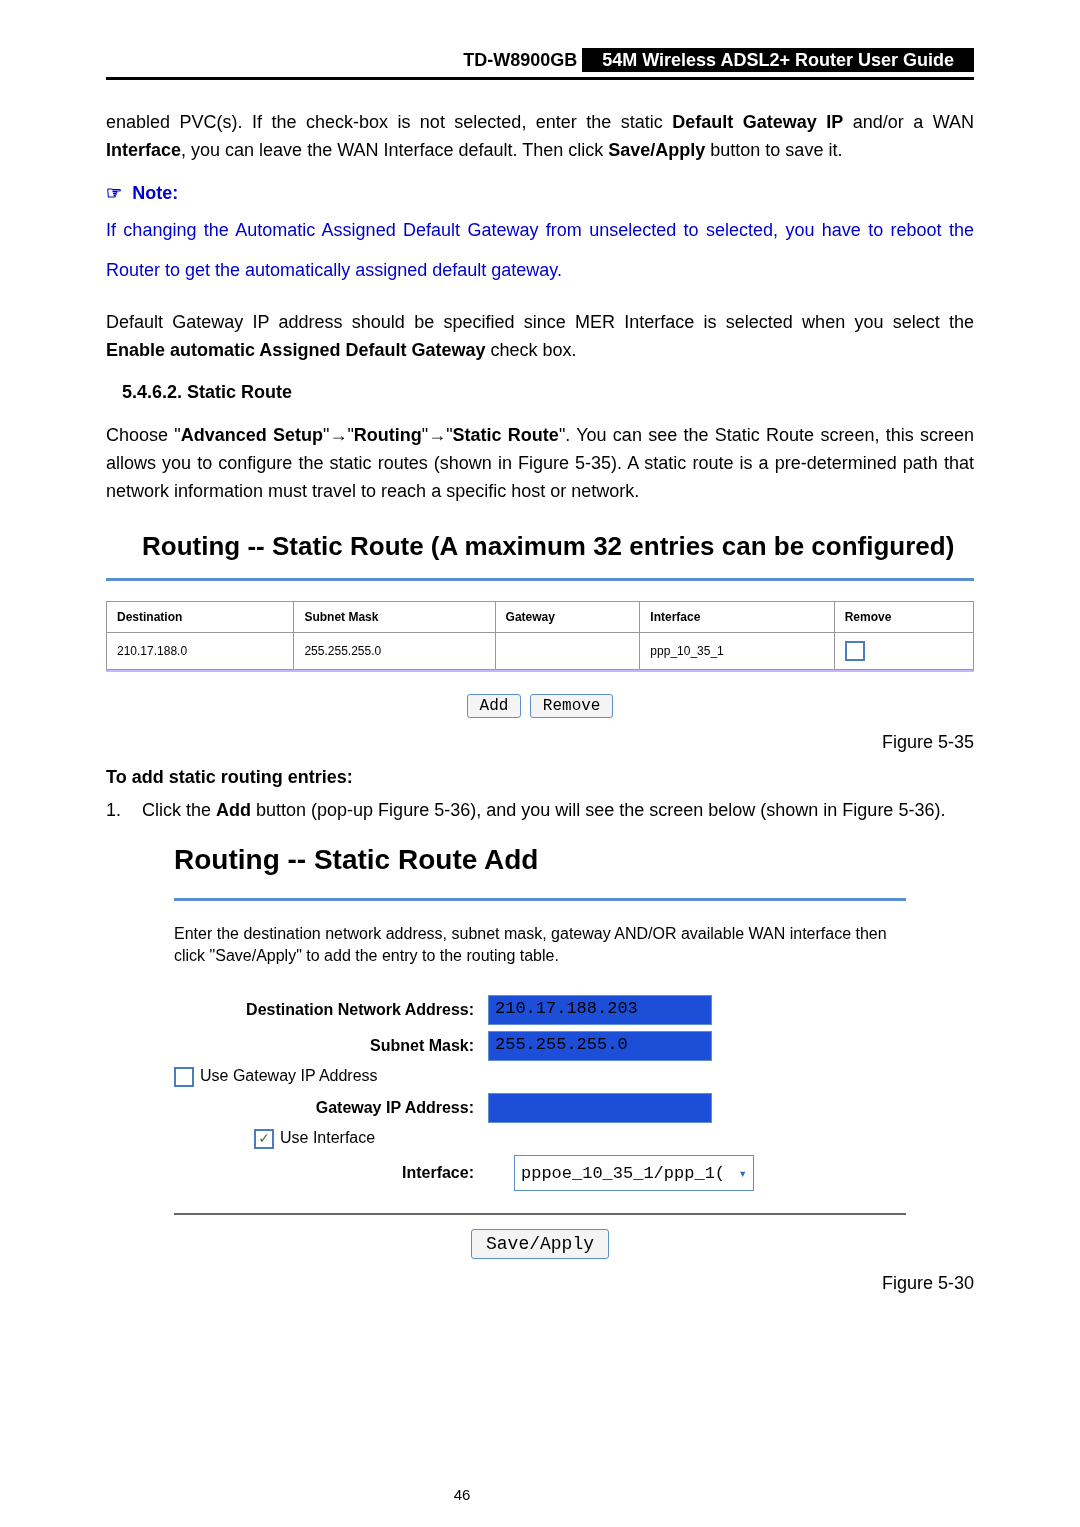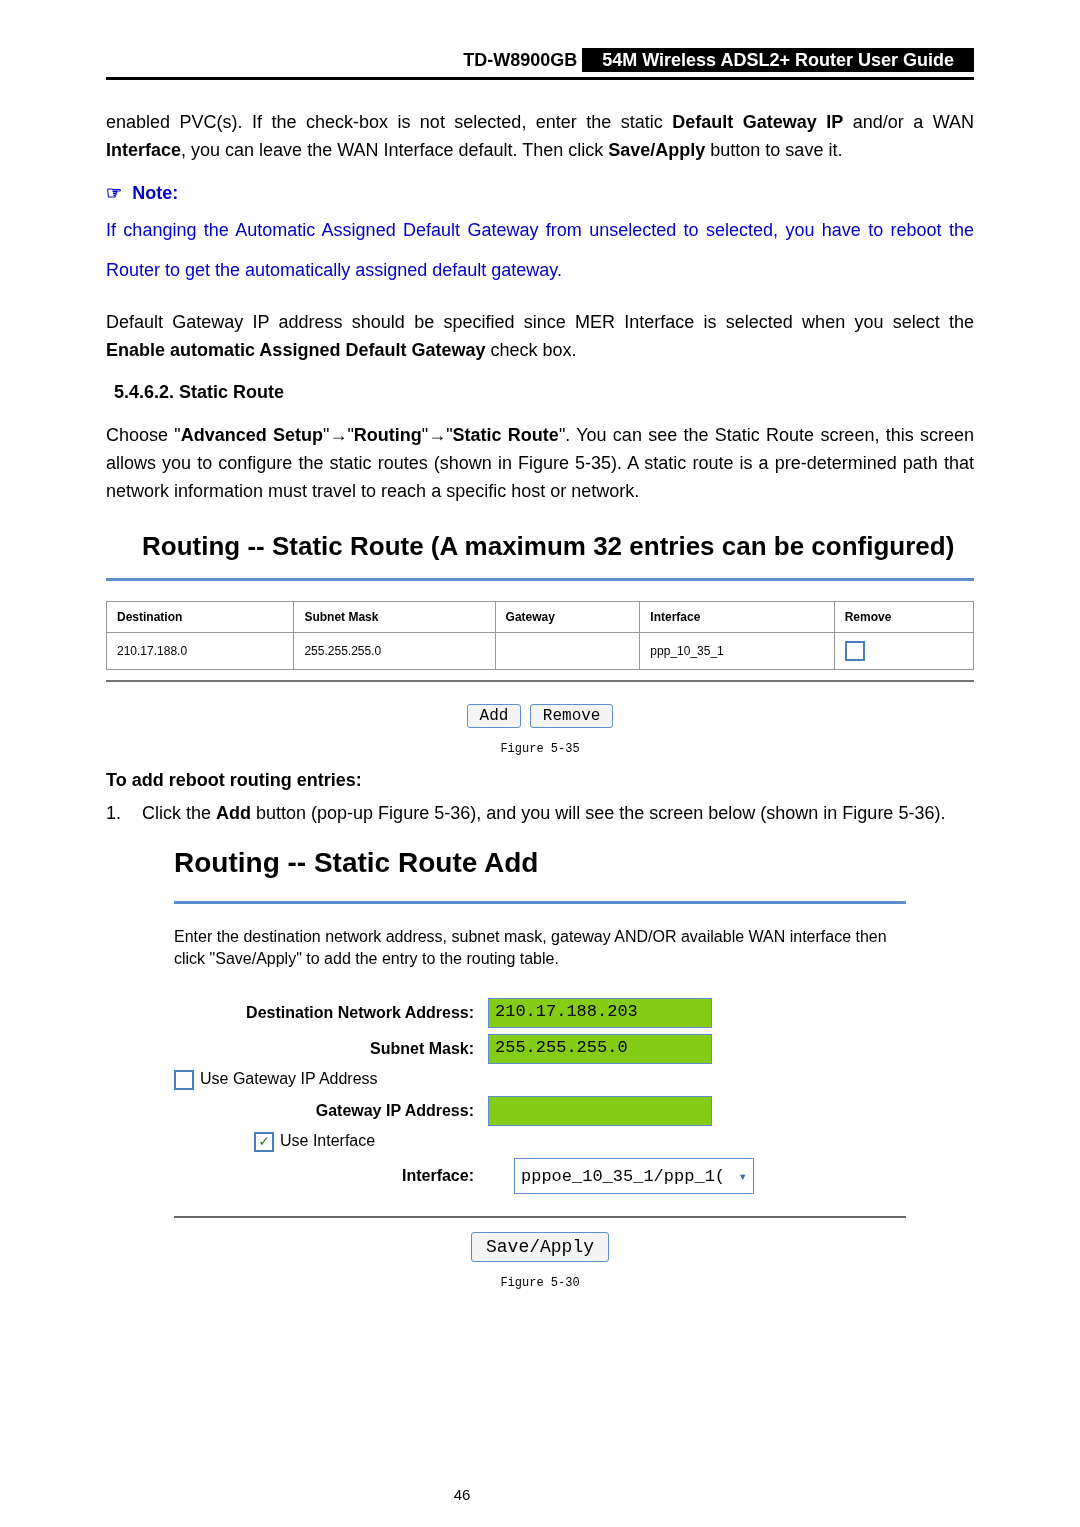--- a/index.html
+++ b/index.html
@@ -50,7 +50,7 @@
 .sec-num {
   font-weight: bold;
   font-size: 18px;
-  margin: 14px 0 18px 8px;
+  margin: 14px 0 18px 16px;
 }
 .arrow {
   font-family: Arial, sans-serif;

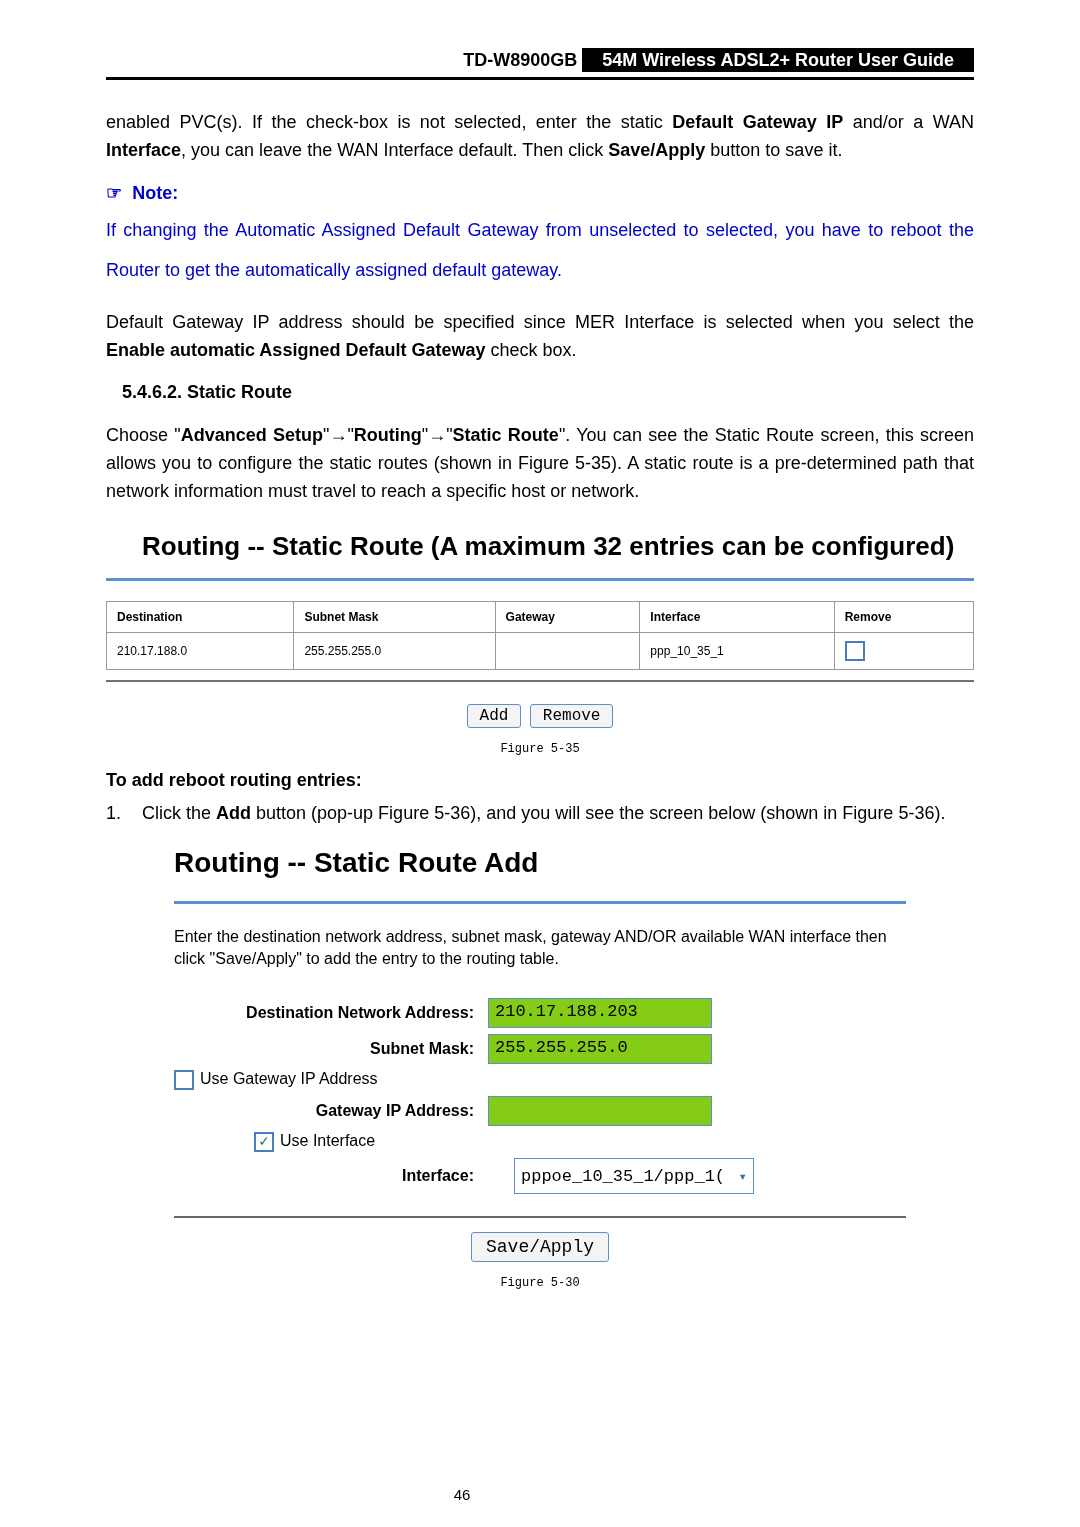--- a/index.html
+++ b/index.html
@@ -59,8 +59,7 @@
   margin: 12px 0 6px 0;
 }
 .fig35 {
-  border-bottom: 2px solid #737373;
-  padding-bottom: 10px;
+  border-bottom: 2px solid #c4b5fd;
 }
 .fig35-title {
   font-size: 26px;

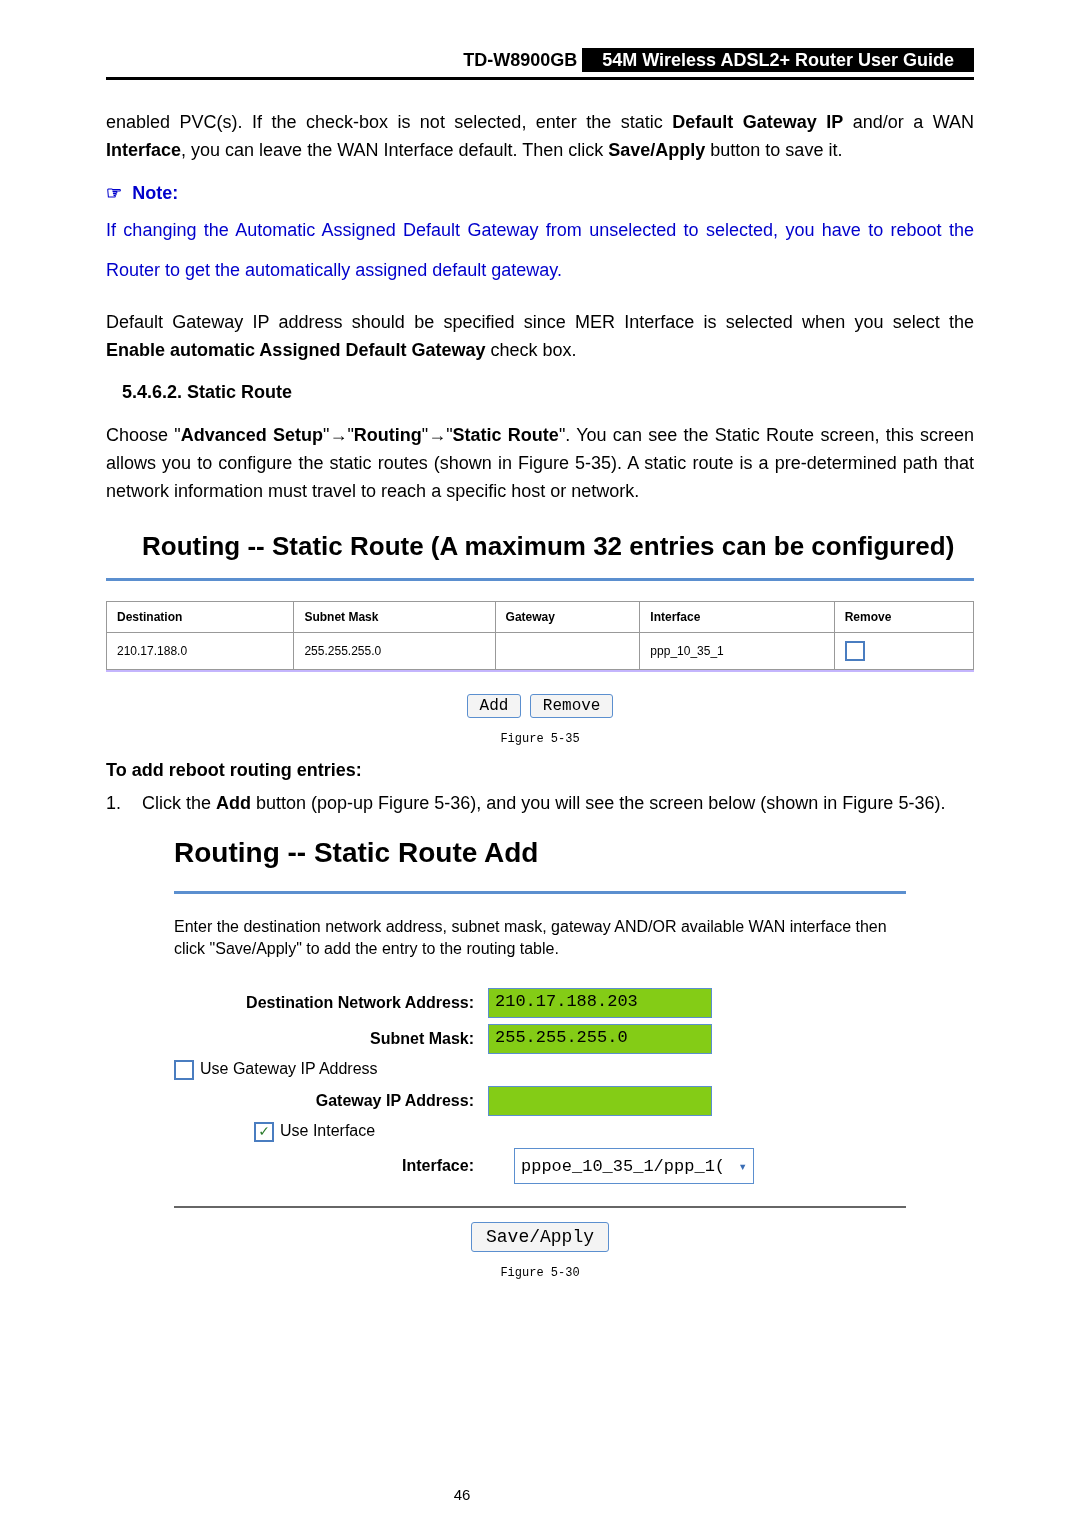--- a/index.html
+++ b/index.html
@@ -112,10 +112,9 @@
   margin: 0 2px;
 }
 .fig-caption {
-  text-align: center;
-  font-size: 12px;
+  text-align: right;
+  font-size: 18px;
   margin: 14px 0 14px 0;
-  font-family: Liberation Mono, monospace;
 }
 .subhead {
   font-weight: bold;

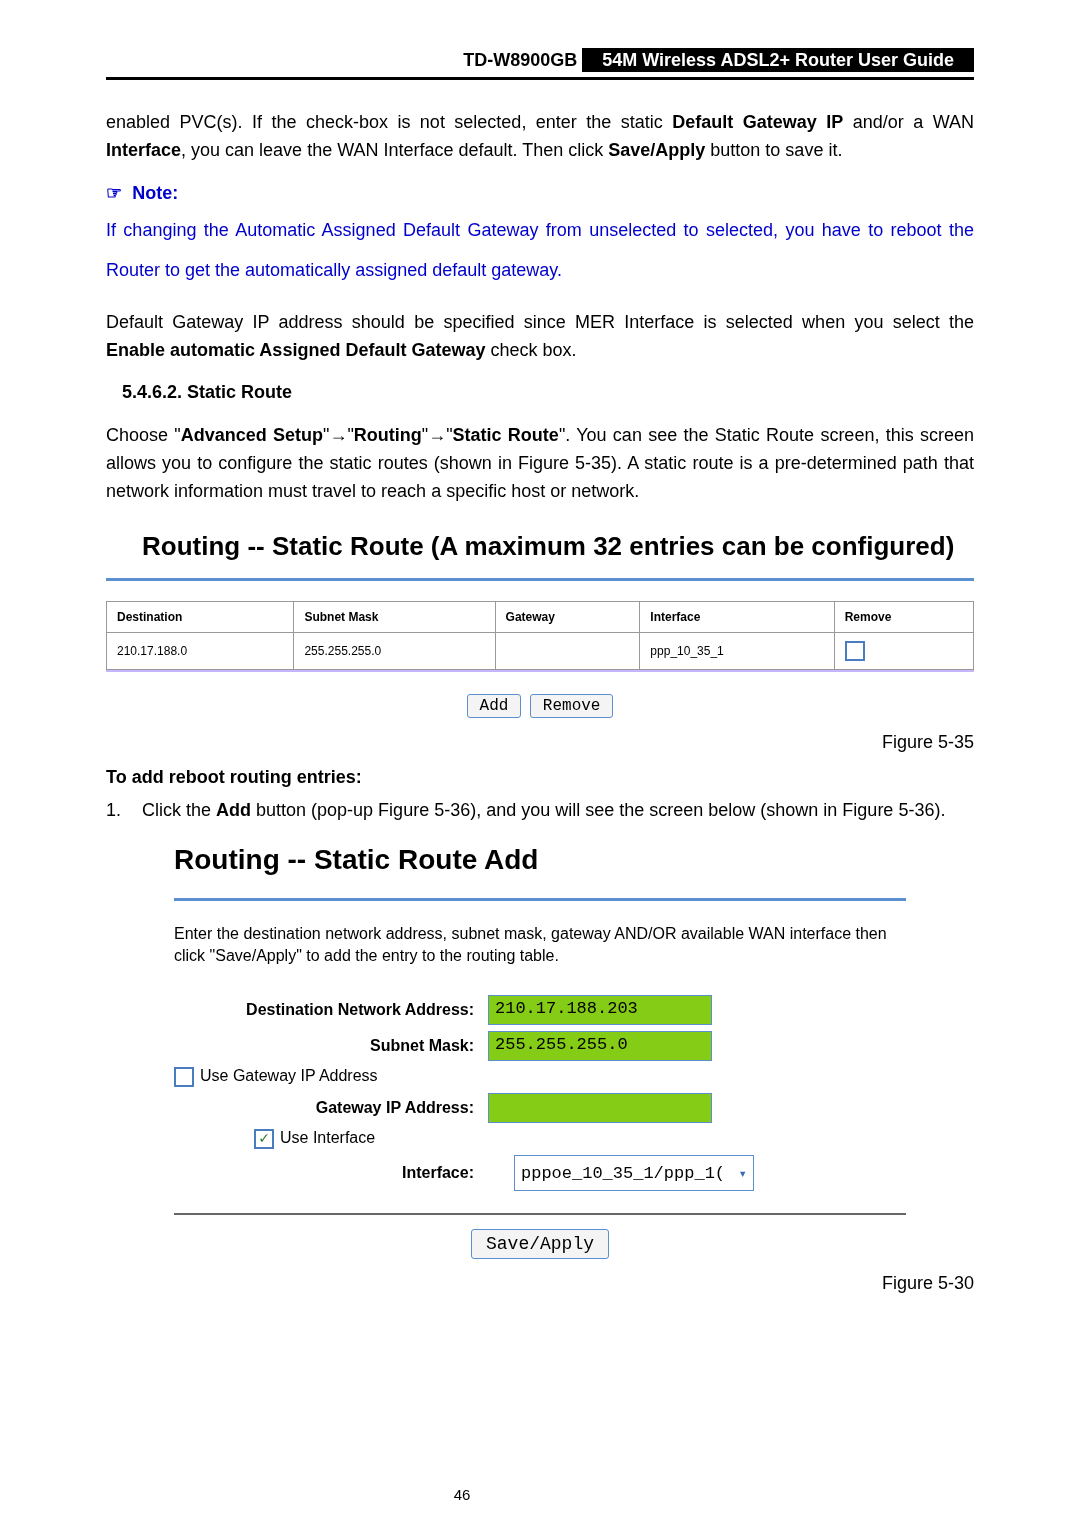--- a/index.html
+++ b/index.html
@@ -278,7 +278,7 @@
   </div>
   <div class="fig-caption">Figure 5-35</div>
 
-  <div class="subhead">To add reboot routing entries:</div>
+  <div class="subhead">To add static routing entries:</div>
 
   <div class="ol-row">
     <div class="ol-num">1.</div>

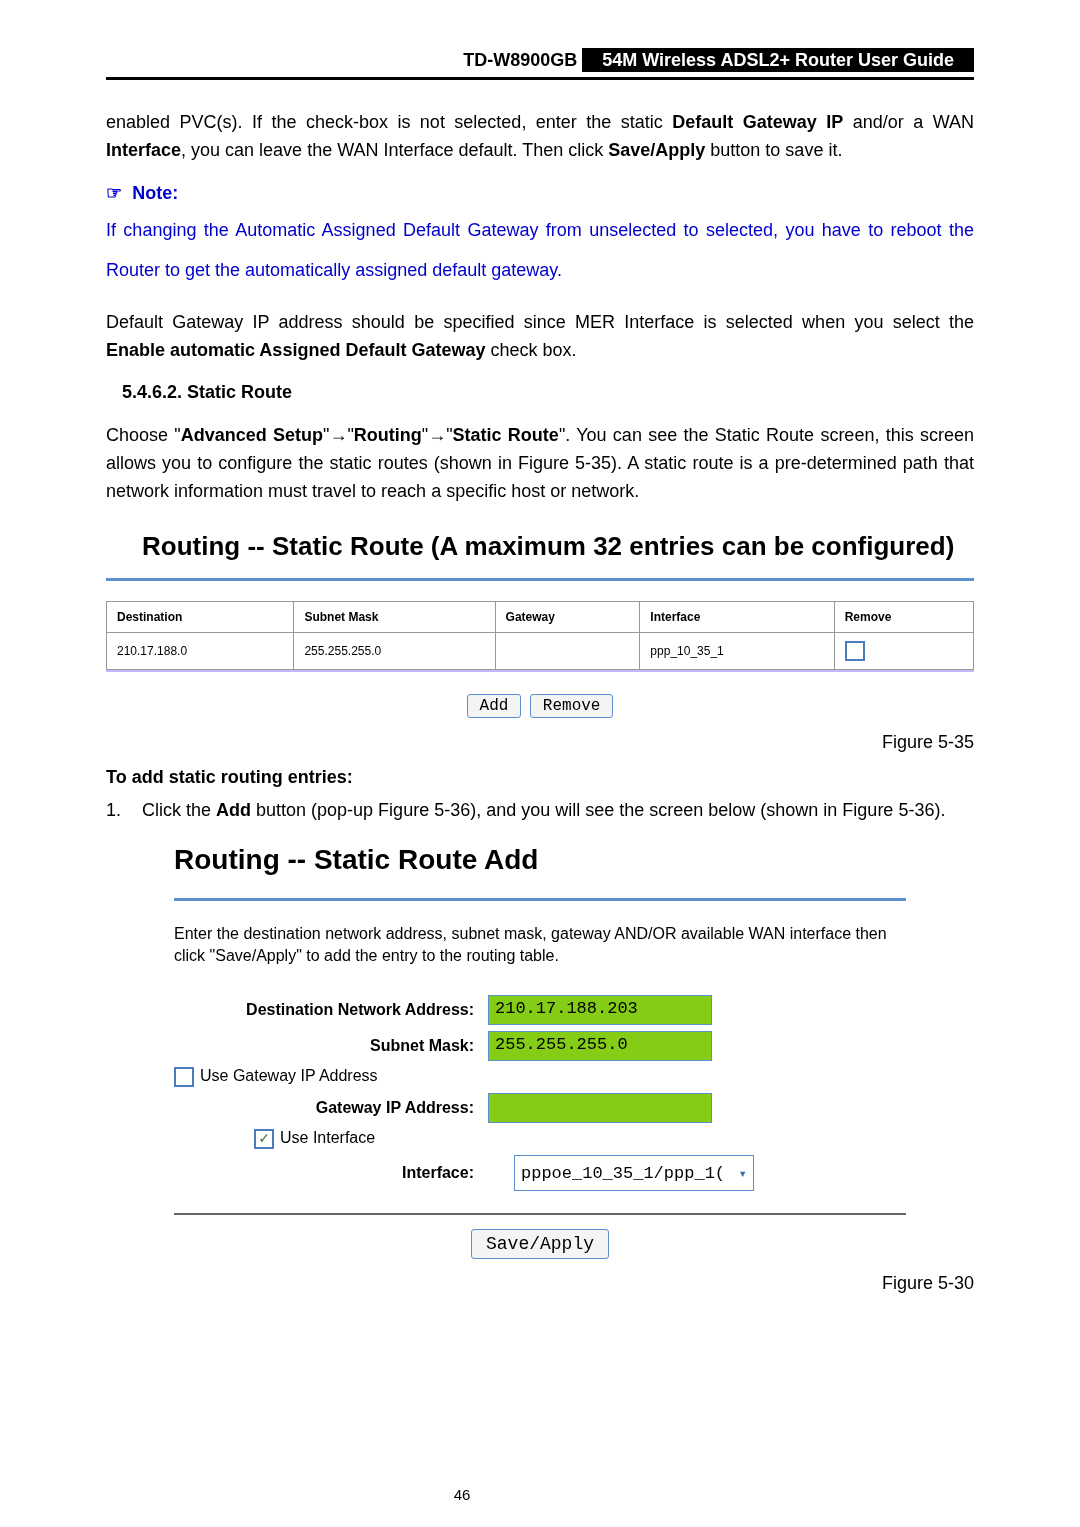--- a/index.html
+++ b/index.html
@@ -171,7 +171,7 @@
   font-size: 17px;
   height: 22px;
   width: 210px;
-  background: #84cc16;
+  background: #1d4ed8;
 }
 .select {
   border: 1px solid #5b8fcf;

